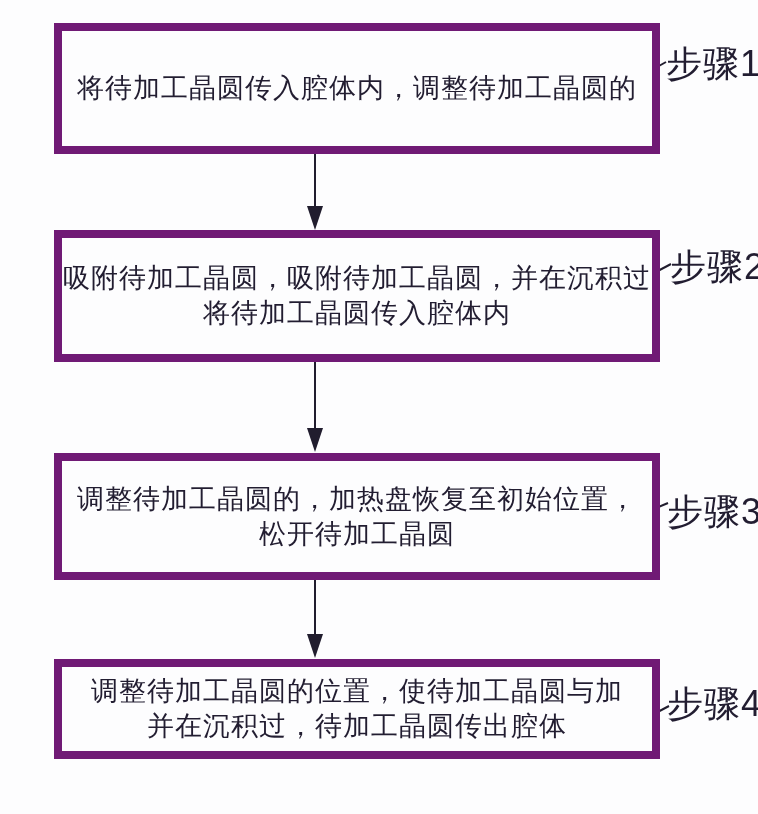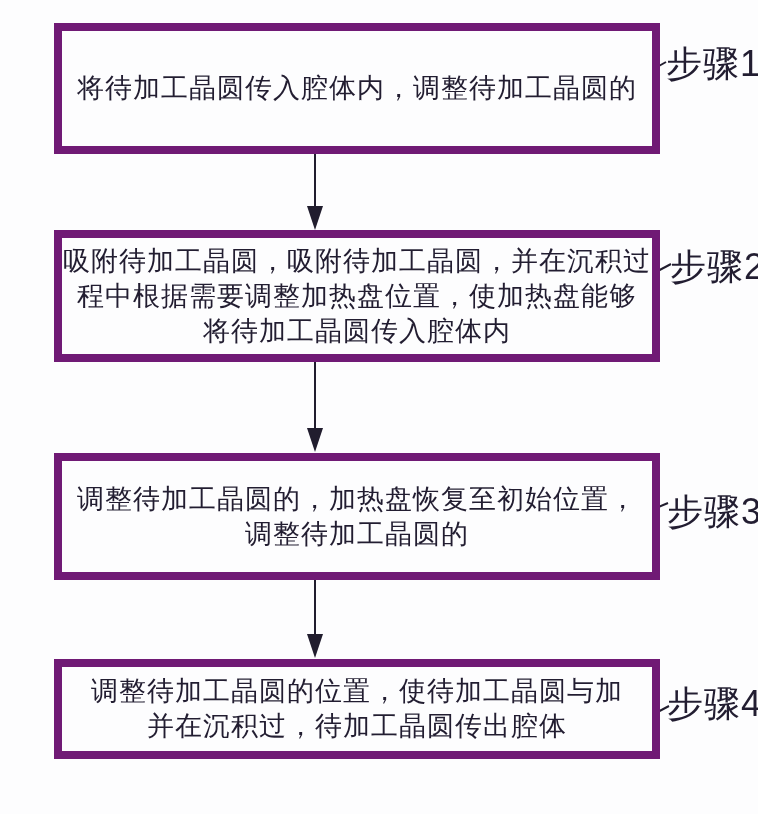--- a/index.html
+++ b/index.html
@@ -97,7 +97,6 @@
   <div class="flow-box box-2">
     <div class="box-text">
       <div>吸附待加工晶圆，吸附待加工晶圆，并在沉积过</div>
-      <div>程中根据需要调整加热盘位置，使加热盘能够</div>
       <div>将待加工晶圆传入腔体内</div>
     </div>
   </div>

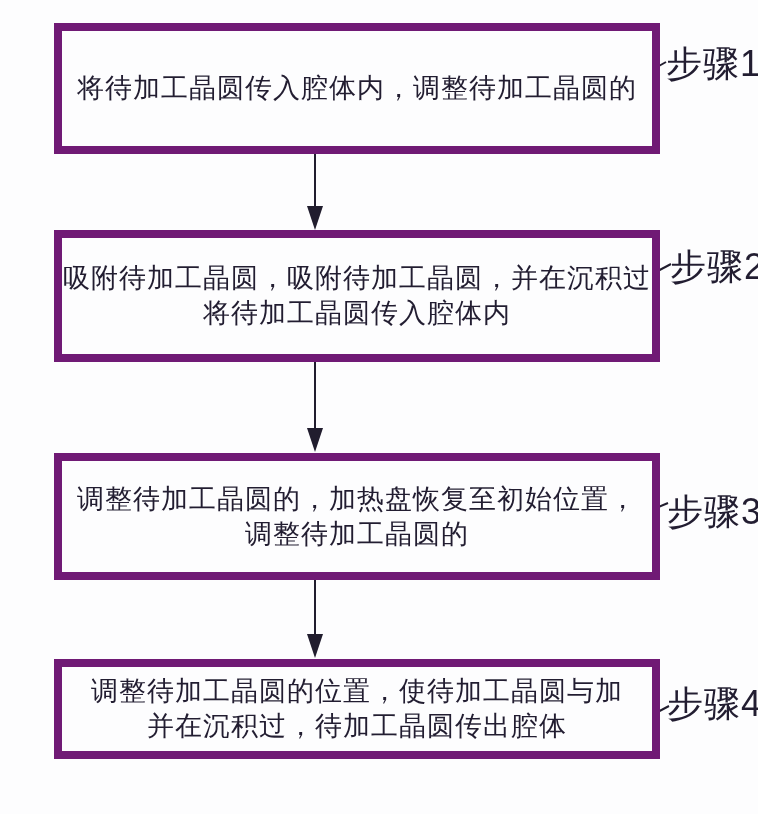--- a/index.html
+++ b/index.html
@@ -104,7 +104,7 @@
   <div class="flow-box box-3">
     <div class="box-text">
       <div>调整待加工晶圆的，加热盘恢复至初始位置，</div>
-      <div>调整待加工晶圆的</div>
+      <div>松开待加工晶圆</div>
     </div>
   </div>
 

